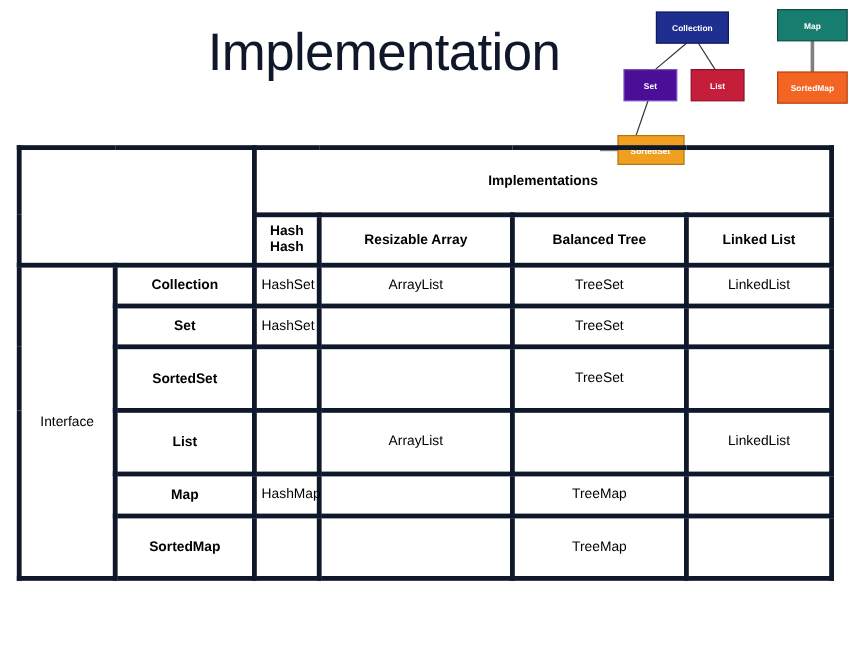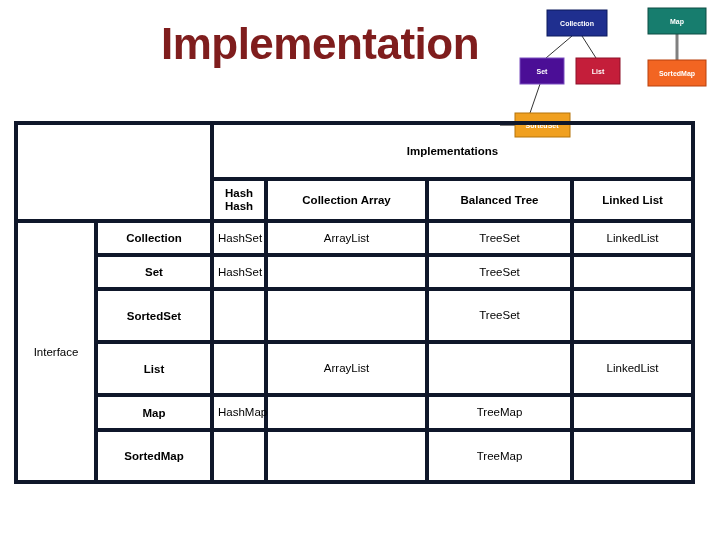--- a/index.html
+++ b/index.html
@@ -25,9 +25,9 @@
     text-align: center;
     font-size: 44px;
     line-height: 52px;
-    font-weight: 700;
+    font-weight: 400;
     letter-spacing: -0.5px;
-    color: #7f1d1d;
+    color: #0f172a;
     white-space: nowrap;
   }
 

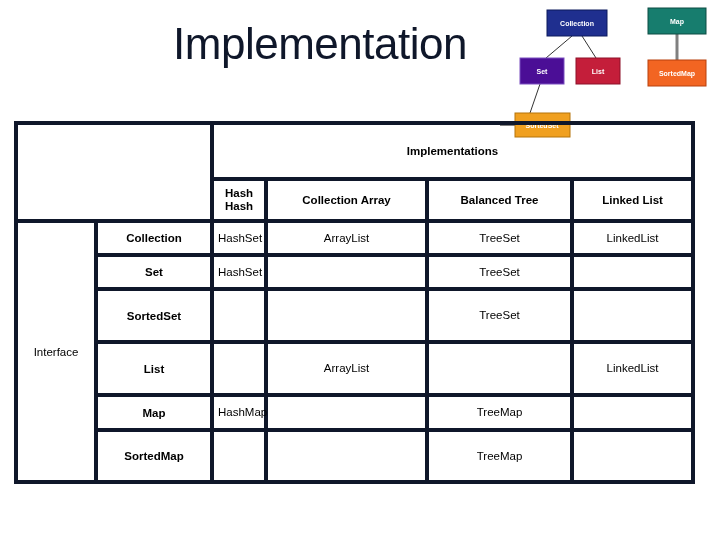--- a/index.html
+++ b/index.html
@@ -176,7 +176,7 @@
 
     <tr>
       <td class="cell-colhead">Hash Hash</td>
-      <td class="cell-colhead">Collection Array</td>
+      <td class="cell-colhead">Resizable Array</td>
       <td class="cell-colhead">Balanced Tree</td>
       <td class="cell-colhead">Linked List</td>
     </tr>

